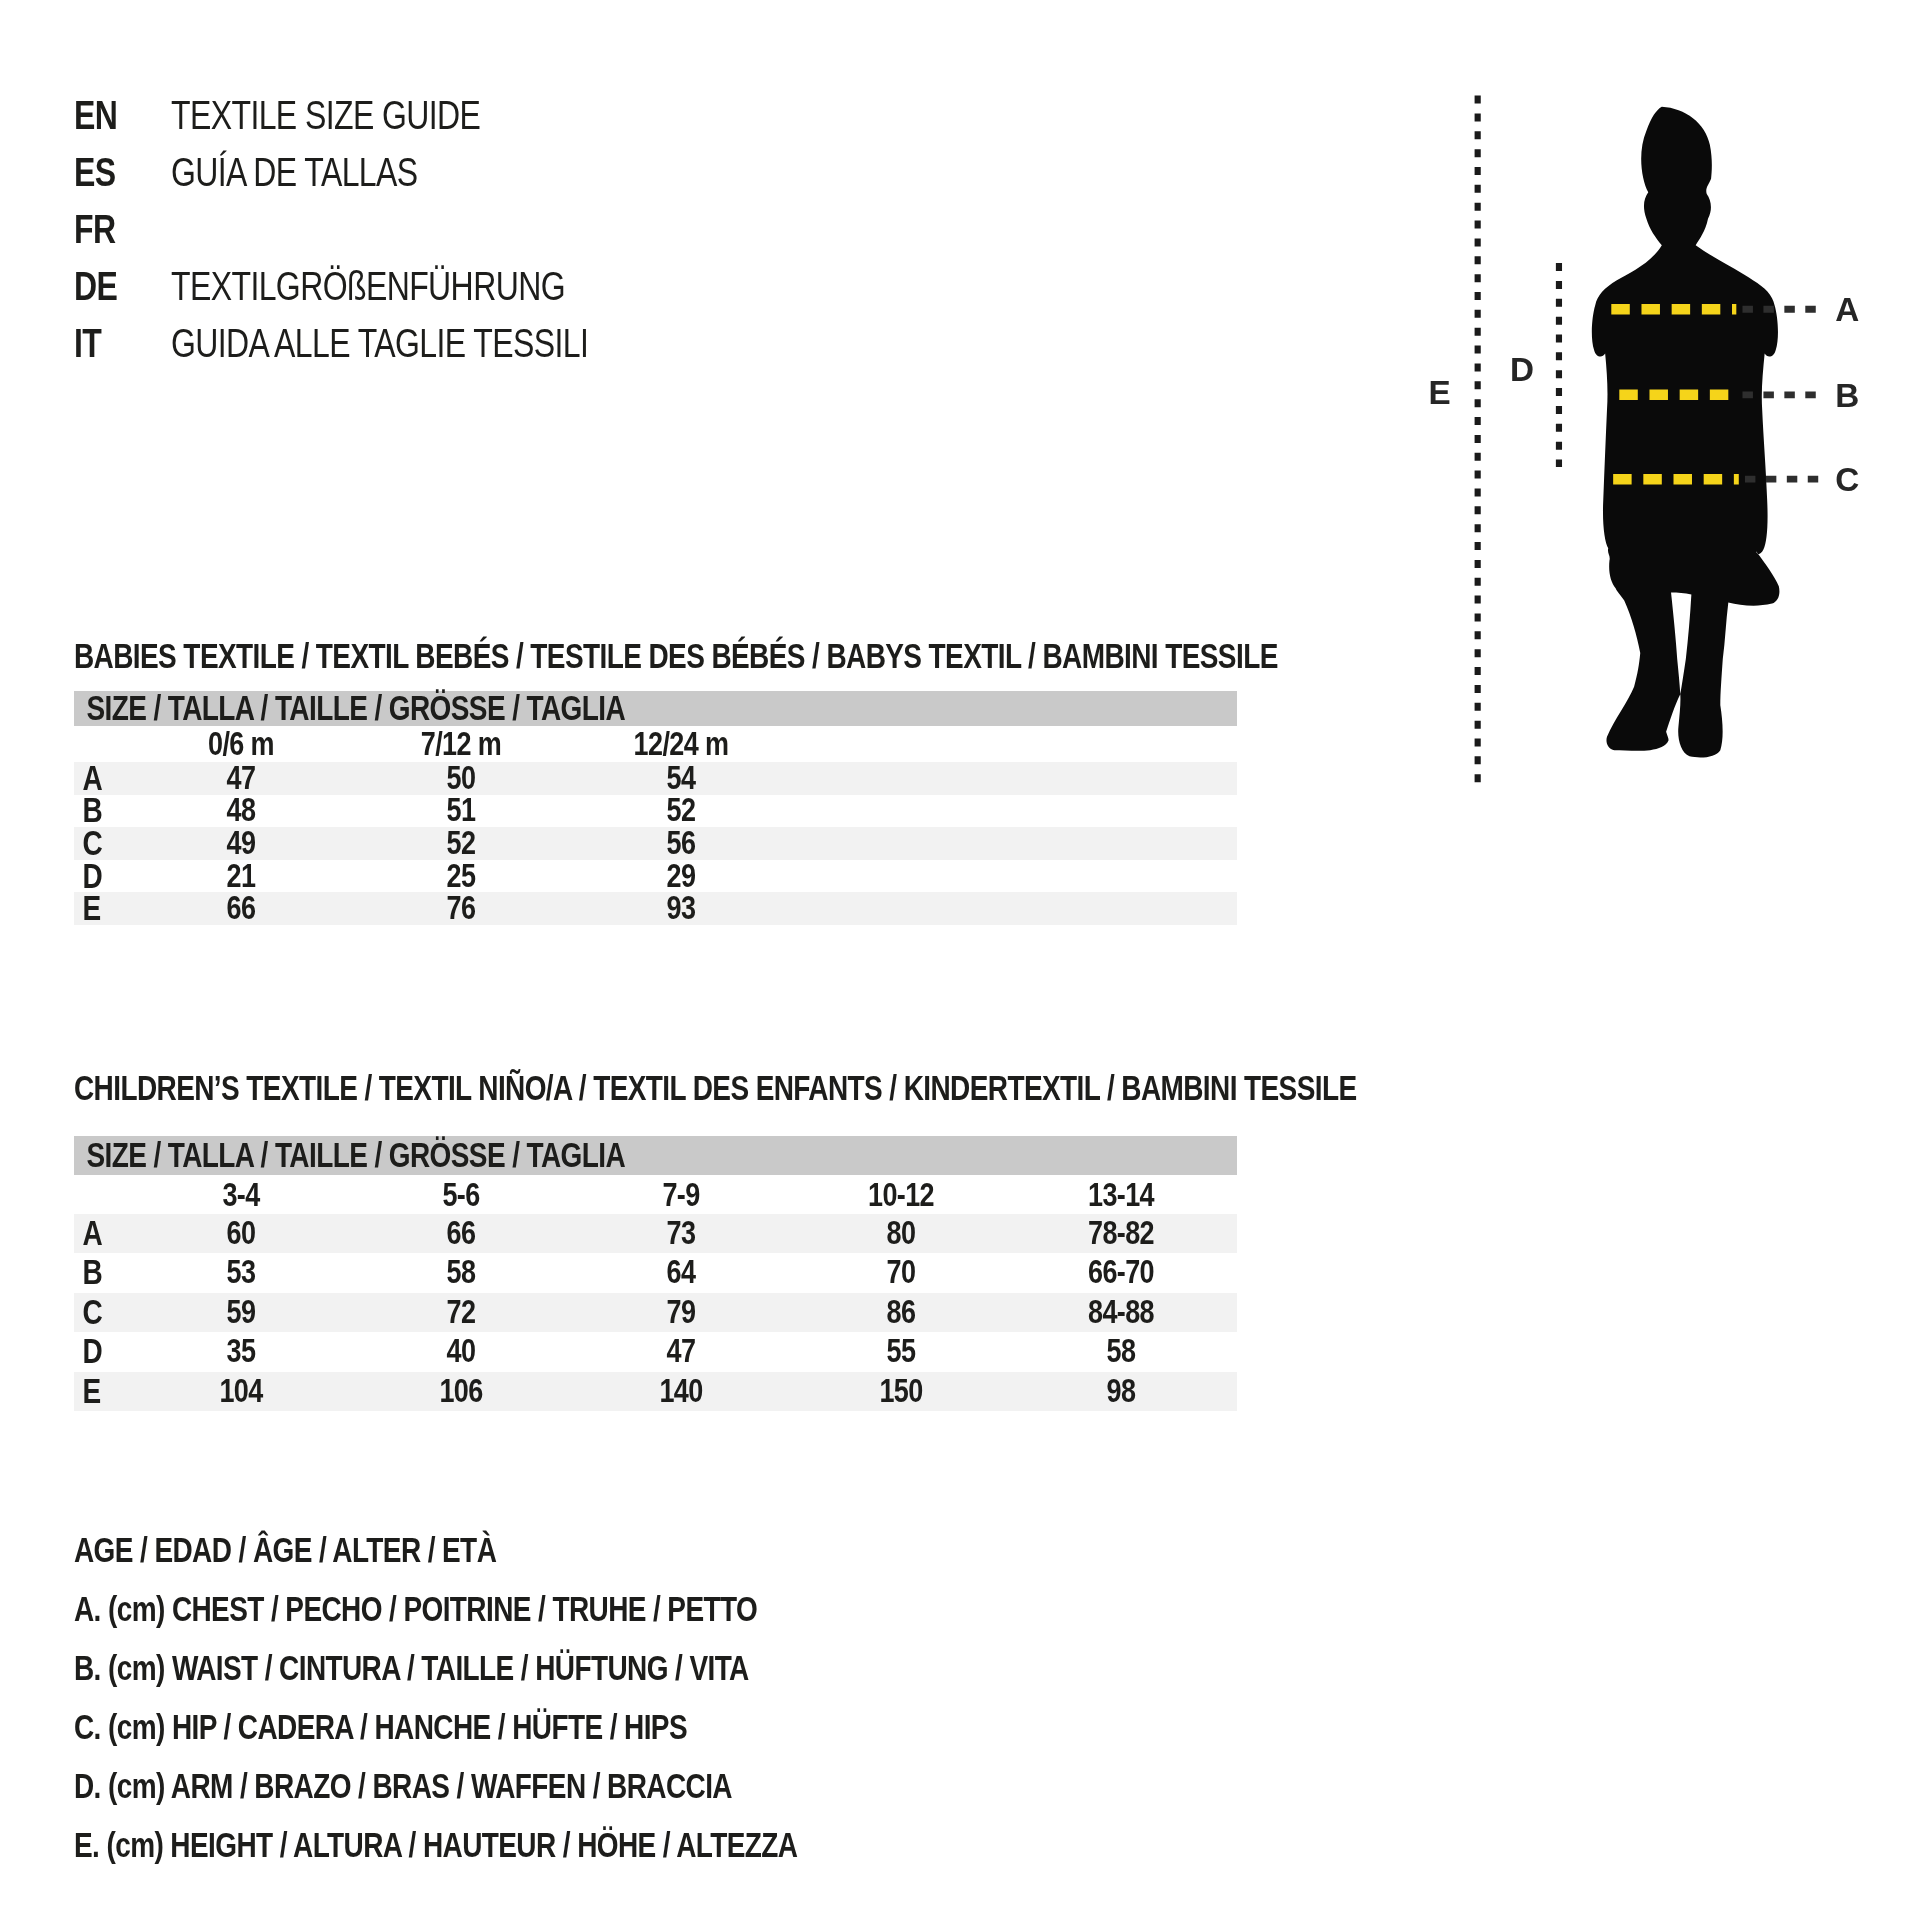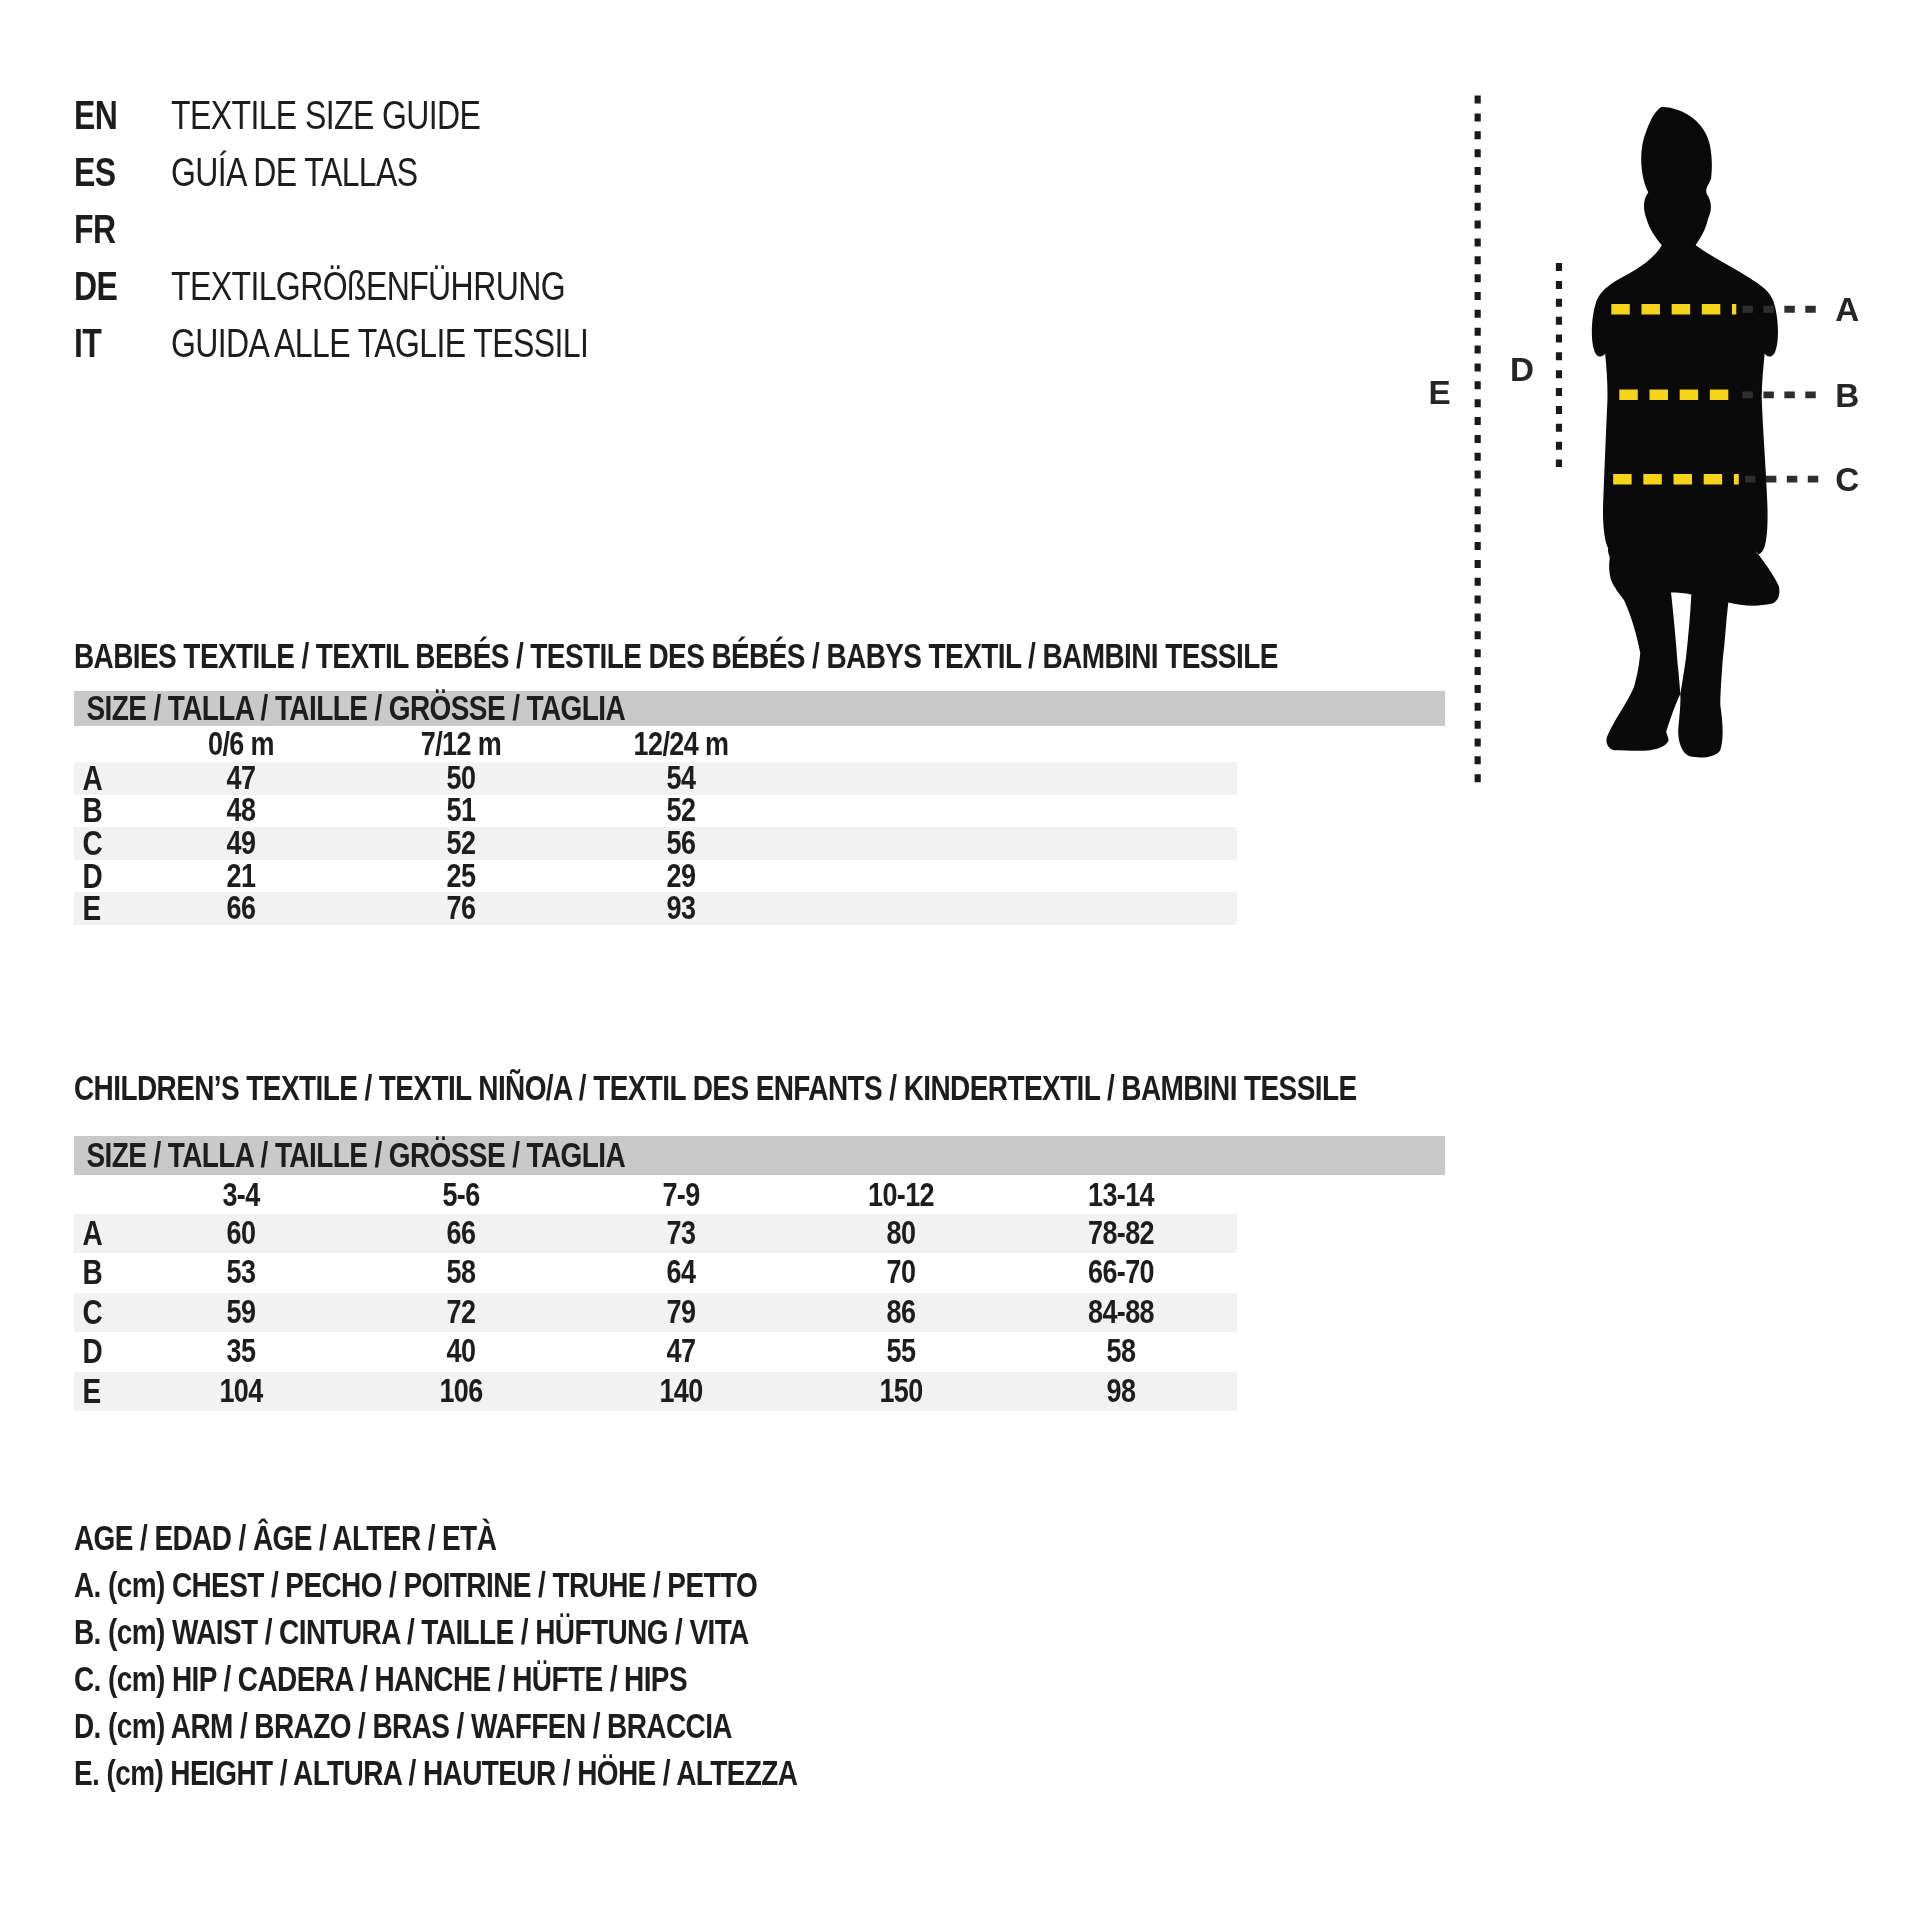--- a/index.html
+++ b/index.html
@@ -28,7 +28,7 @@
 
   
   .size-bar {
-    left:74px; width:1371px;
+    left:74px; width:1163px;
     background:#c9c9c9;
     display:flex; align-items:center;
   }

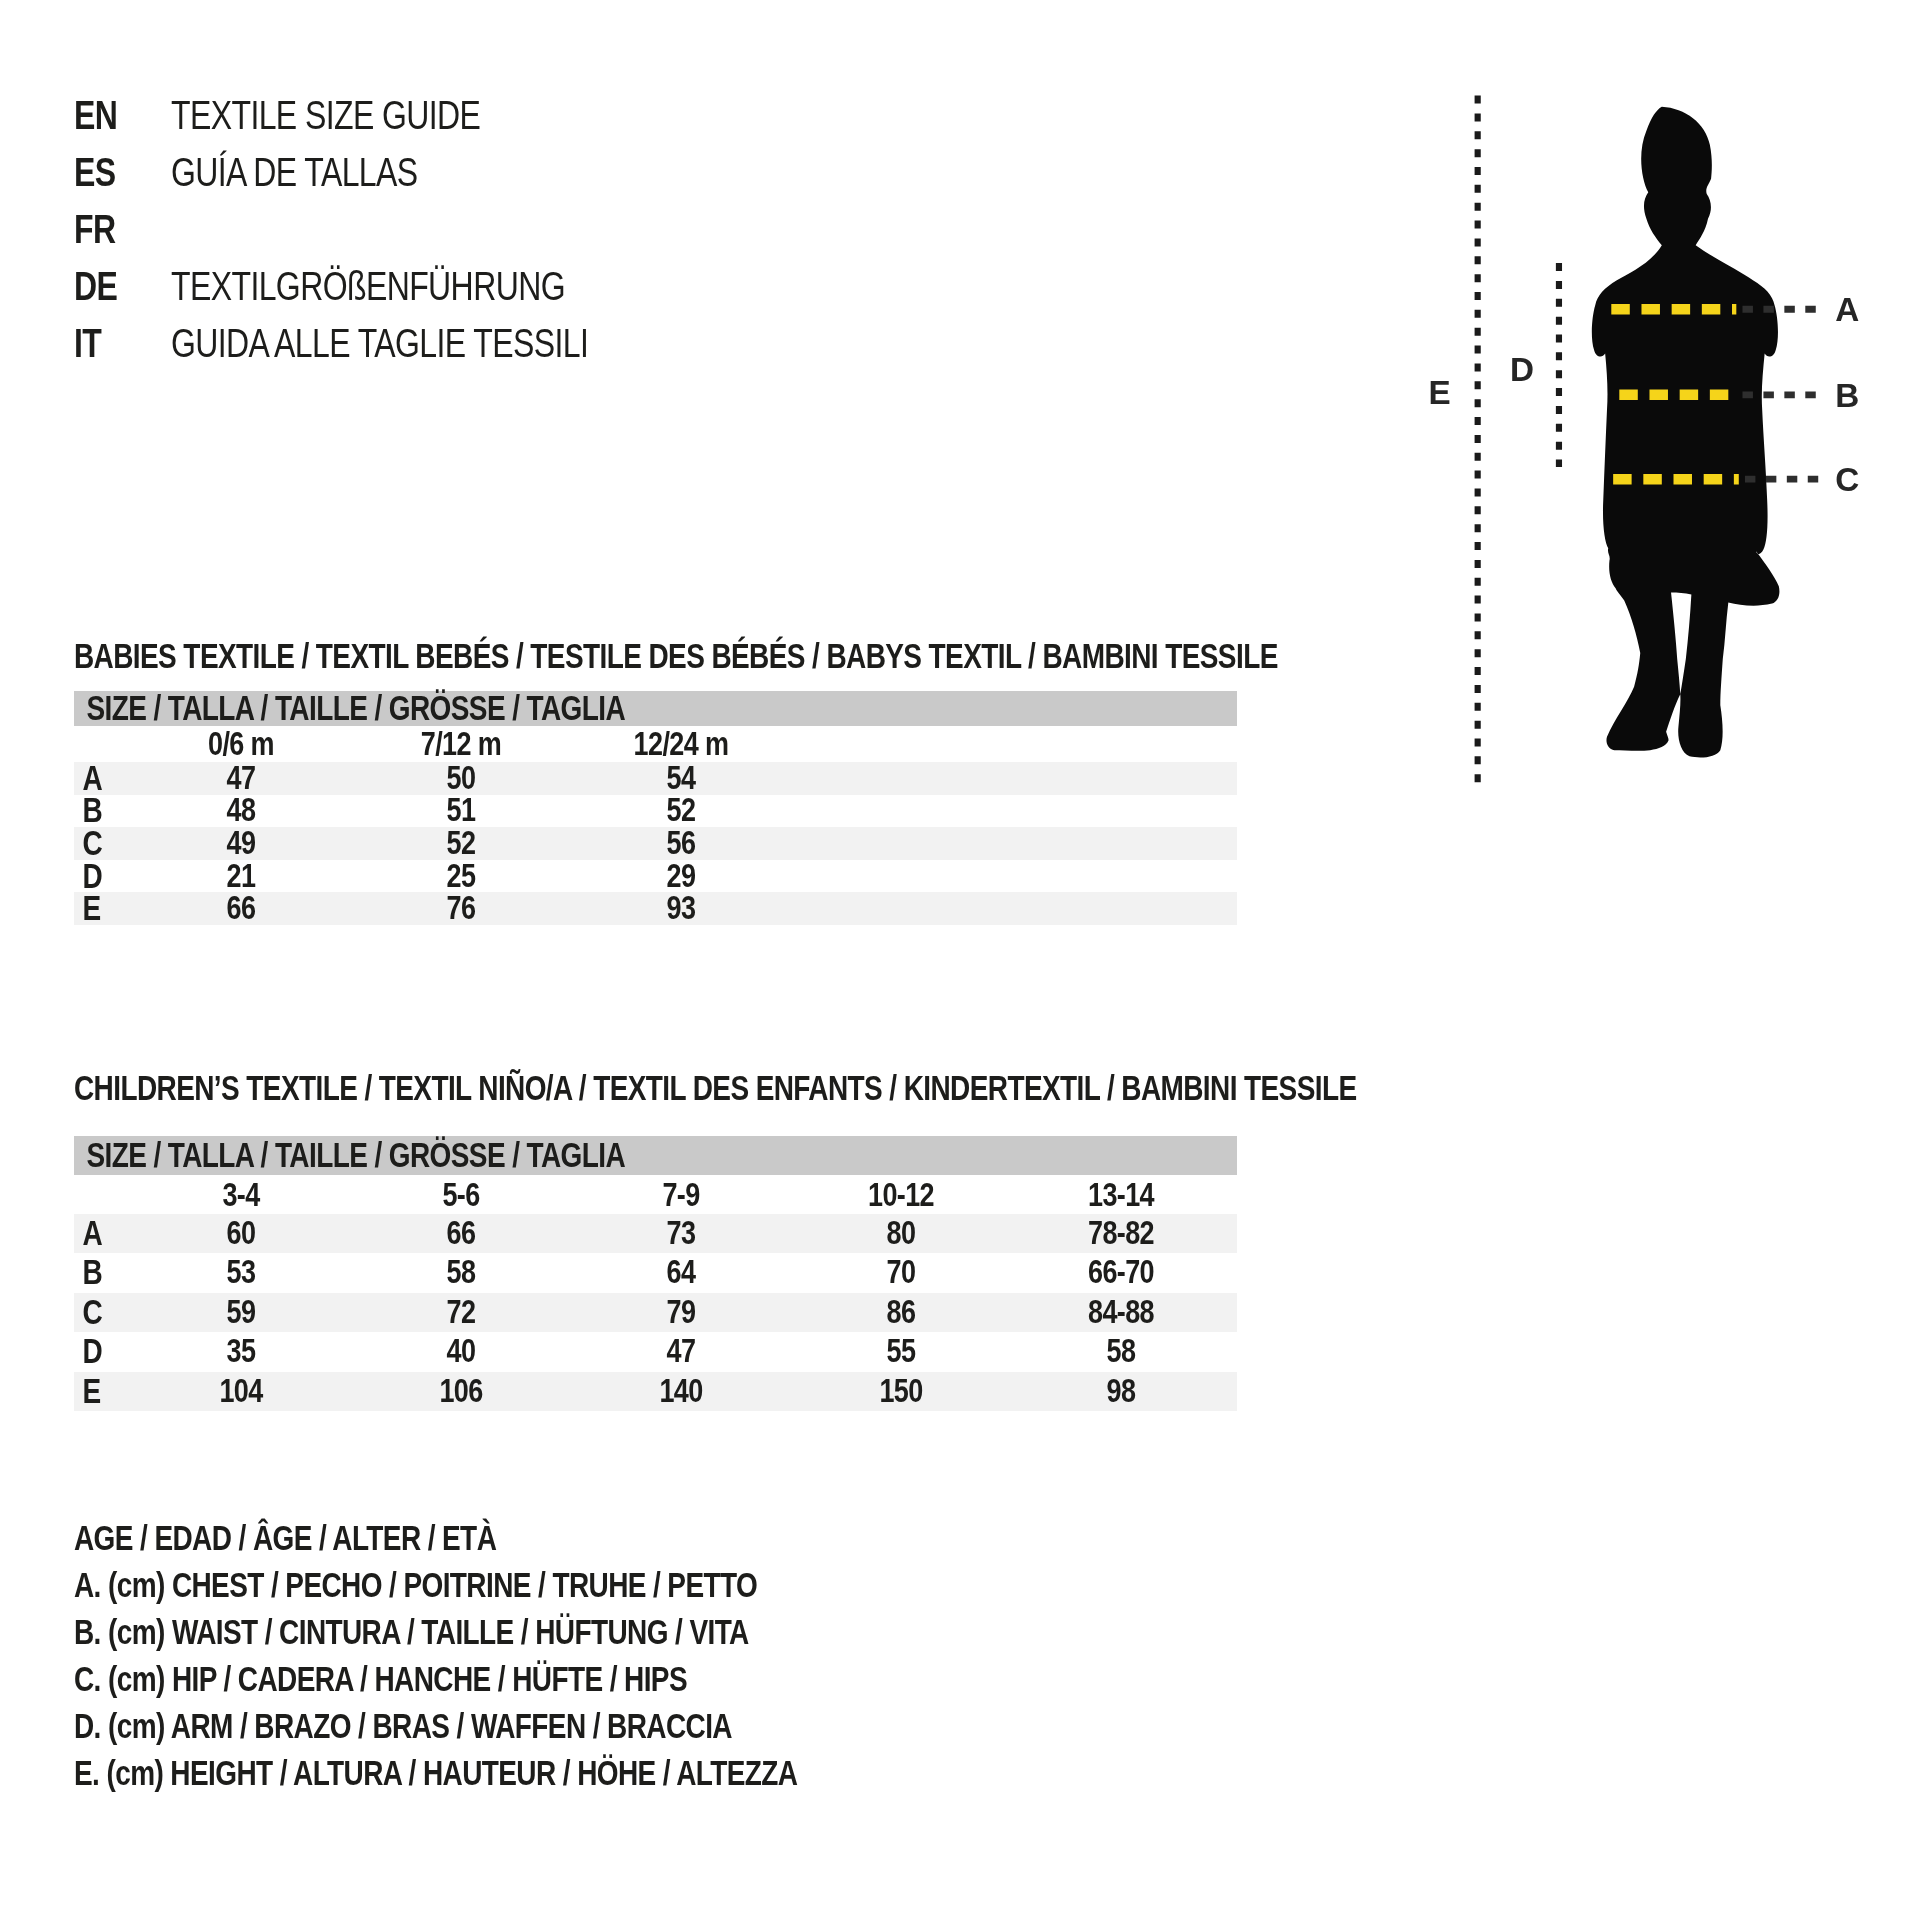--- a/index.html
+++ b/index.html
@@ -49,7 +49,7 @@
   
   .legend-block { left:74px; top:1515px; }
   .legend-line { height:47px; display:flex; align-items:center;
-                 font-size:28px; font-weight:bold; letter-spacing:-0.6px; white-space:nowrap; }
+                 font-size:28px; font-weight:bold; letter-spacing:-0.6px; white-space:nowrap;margin-top:12px; }
 
   
   .figure-svg { left:1405px; top:86px; }

